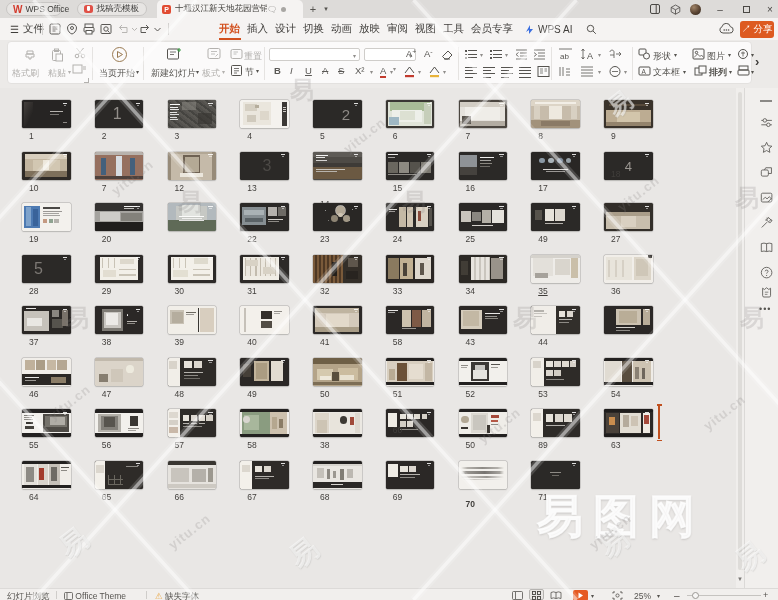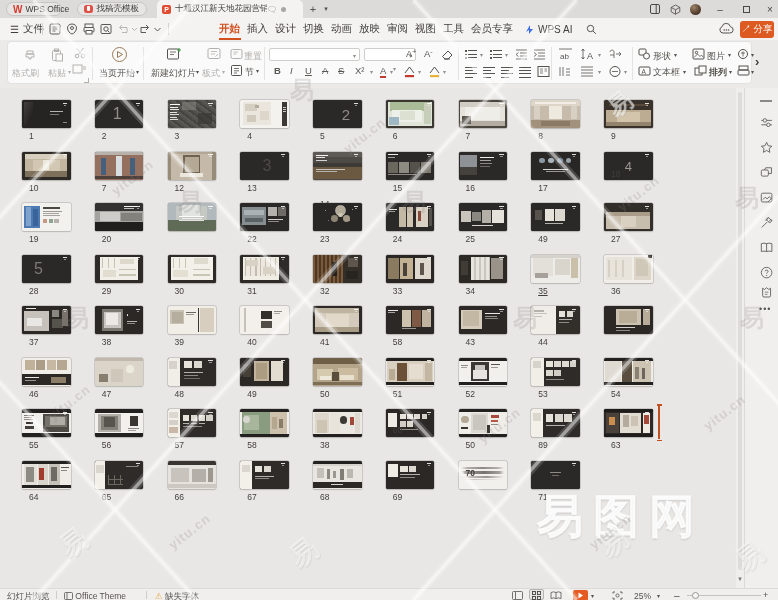--- a/index.html
+++ b/index.html
@@ -1148,7 +1148,7 @@
       <i style="left:6%;top:54%;width:88%;height:7%;background:linear-gradient(90deg,transparent,#c2bfba 20%,#9a9792 60%,transparent);"></i>
       <i style="left:10%;top:66%;width:80%;height:4%;background:linear-gradient(90deg,transparent,#c9c6c1 30%,transparent);"></i>
     </div>
-    <div class="tn" style="left:465.5px;top:468px;font-weight:bold;">70</div>
+    <div class="tn" style="left:465.5px;top:499px;font-weight:bold;">70</div>
     <div class="th" style="left:531.2px;top:460.5px;background:#2b2927;">
       <i style="left:38%;top:42%;width:24%;height:3%;background:#8d8a85;"></i>
       <i style="left:42%;top:50%;width:16%;height:2.5%;background:#6e6b66;"></i>

